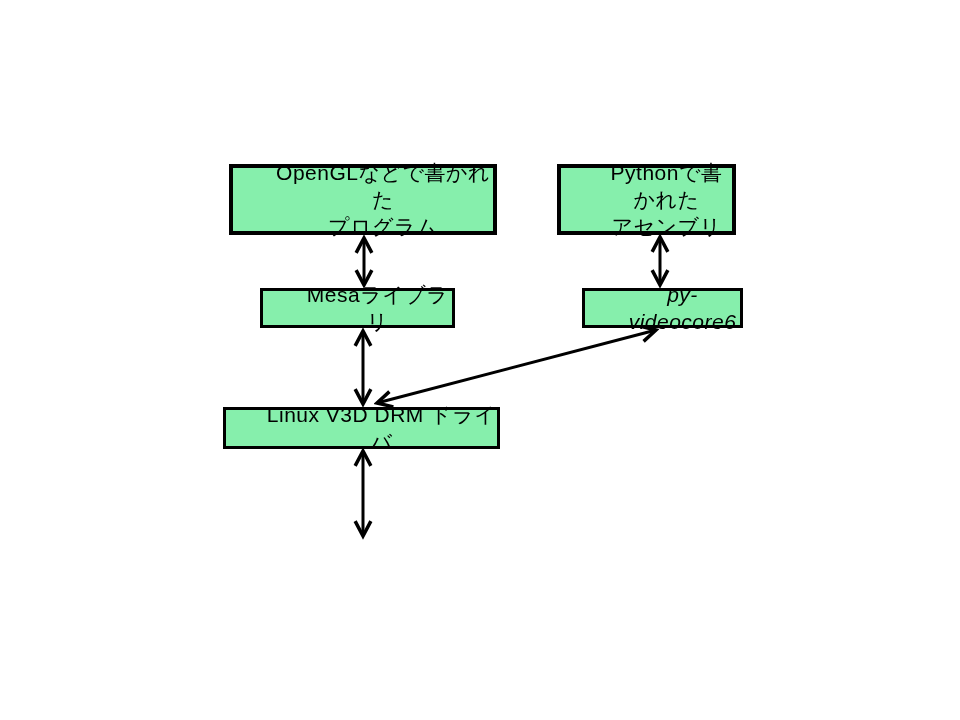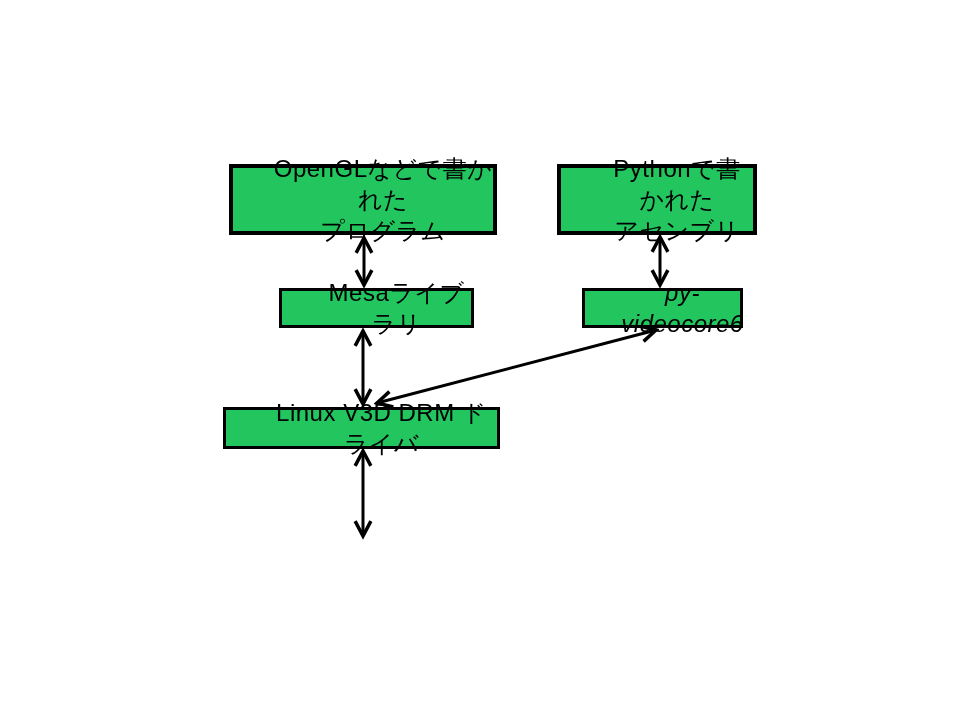--- a/index.html
+++ b/index.html
@@ -30,14 +30,14 @@
   .node {
     position: absolute;
     box-sizing: border-box;
-    background: #22c55e;
+    background: #86efac;
     border: 3px solid #000000;
     color: #000000;
     display: flex;
     align-items: center;
     justify-content: center;
     text-align: center;
-    font-size: 24px;
+    font-size: 21px;
     line-height: 1.3;
     padding-left: 40px;
   }

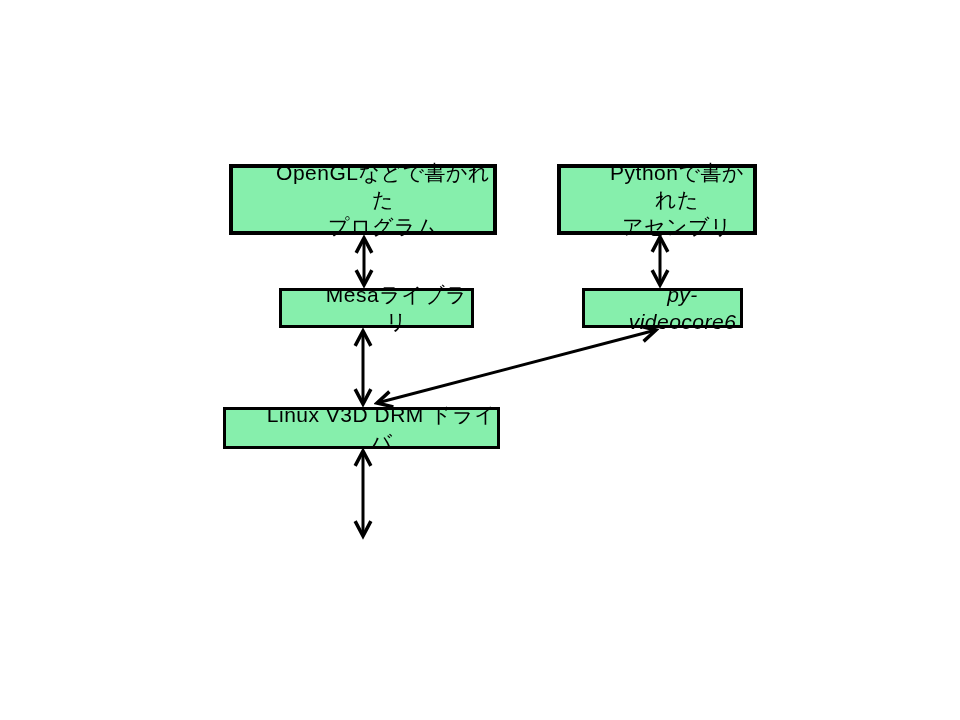--- a/index.html
+++ b/index.html
@@ -72,7 +72,7 @@
 プログラム</span>
   </div>
 
-  <div class="node big" style="left:557px; top:164px; width:200px; height:71px;">
+  <div class="node big" style="left:557px; top:164px; width:179px; height:71px;">
     <span class="label">Pythonで書かれた
 アセンブリ</span>
   </div>

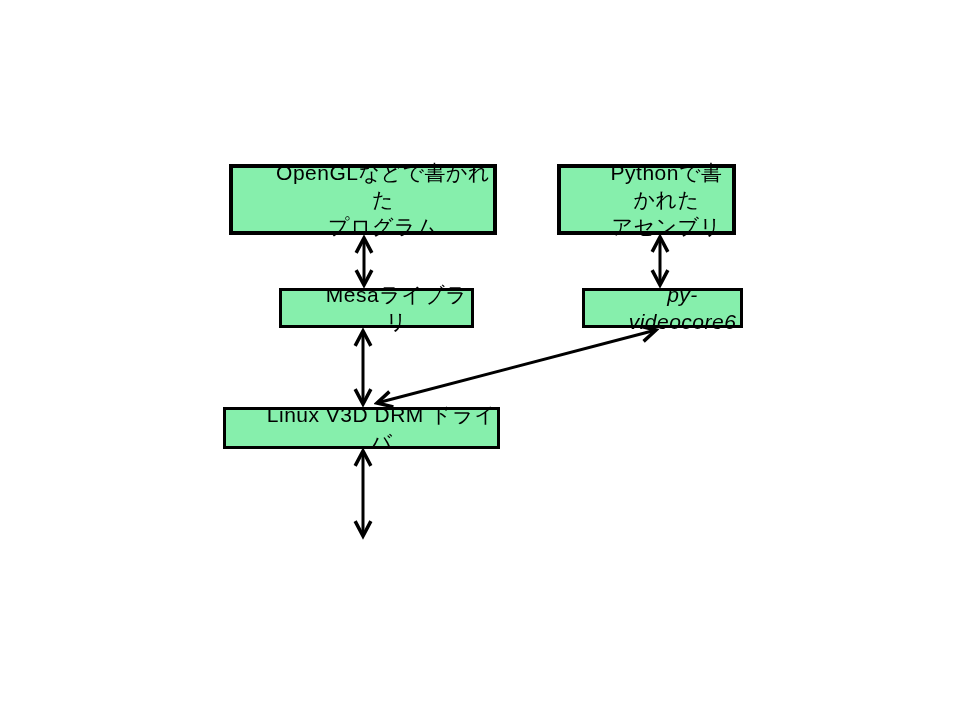--- a/index.html
+++ b/index.html
@@ -77,7 +77,7 @@
 アセンブリ</span>
   </div>
 
-  <div class="node" style="left:279px; top:288px; width:195px; height:40px;">
+  <div class="node" style="left:260px; top:288px; width:195px; height:40px;">
     <span class="label">Mesaライブラリ</span>
   </div>
 

